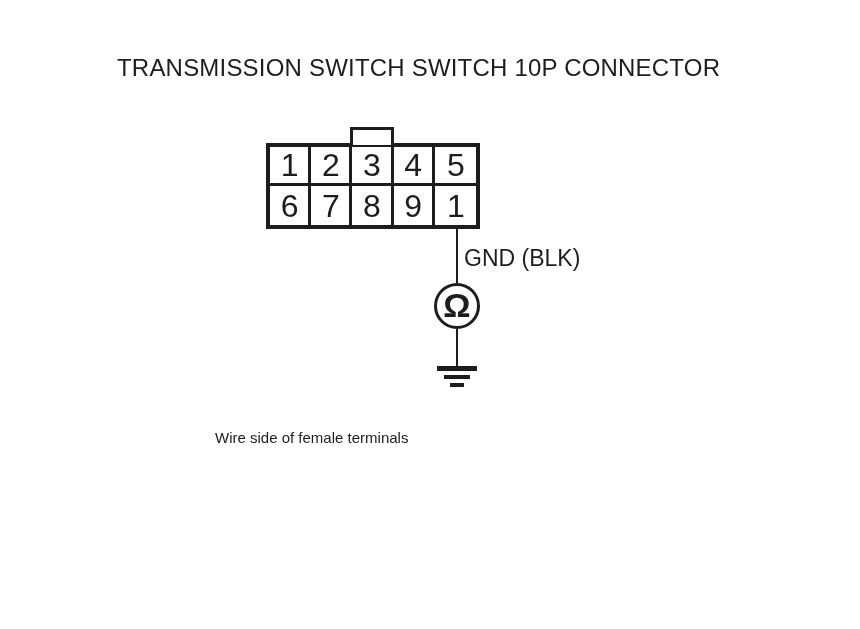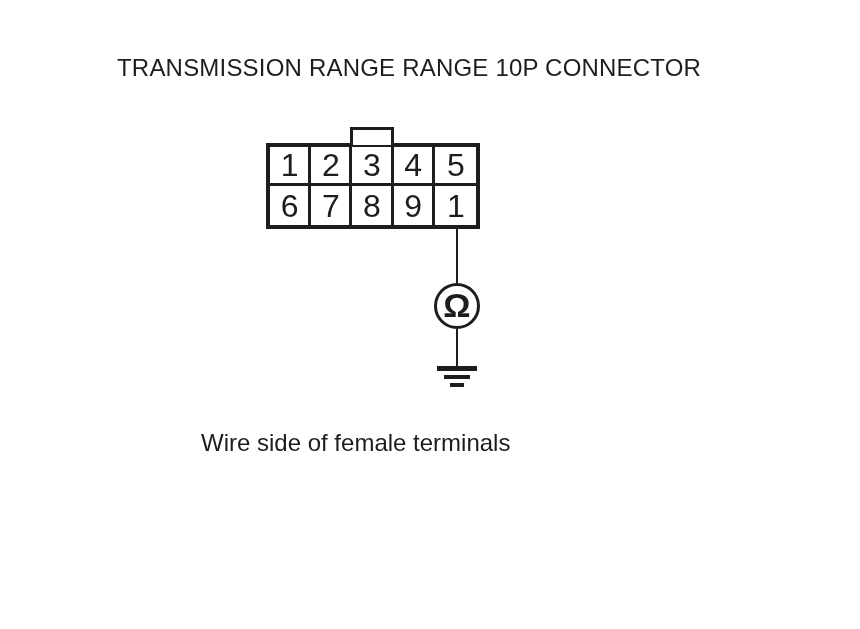--- a/index.html
+++ b/index.html
@@ -131,7 +131,7 @@
 
 <div class="canvas">
 
-  <div class="abs title">TRANSMISSION RANGE RANGE 10P CONNECTOR</div>
+  <div class="abs title">TRANSMISSION SWITCH SWITCH 10P CONNECTOR</div>
 
   <div class="abs pin-grid">
     <div class="pin-cell">1</div>

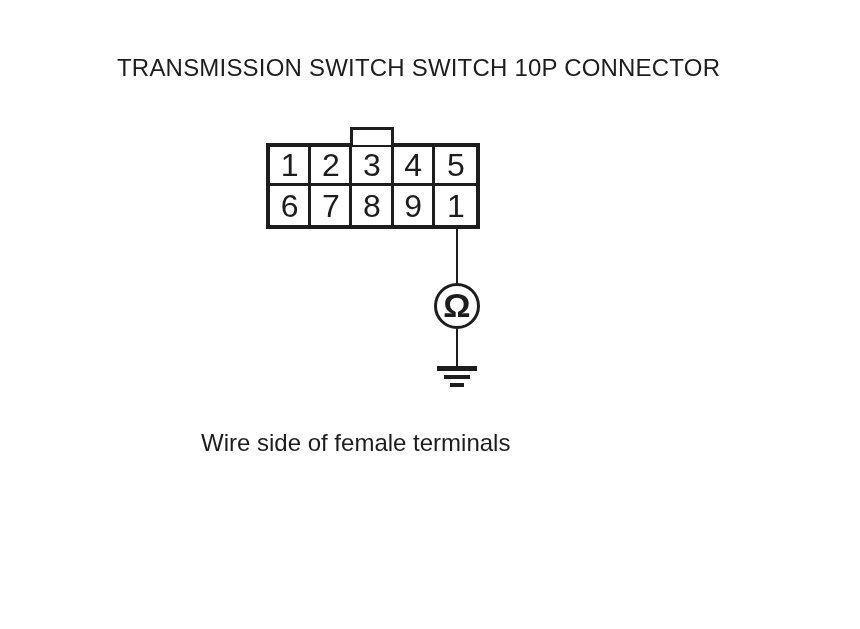--- a/index.html
+++ b/index.html
@@ -150,6 +150,7 @@
 
   <div class="abs wire-vertical wire-pin10"></div>
 
+  <div class="abs wire-label">GND (BLK)</div>
 
   <div class="abs ohm-circle">
     <span>Ω</span>

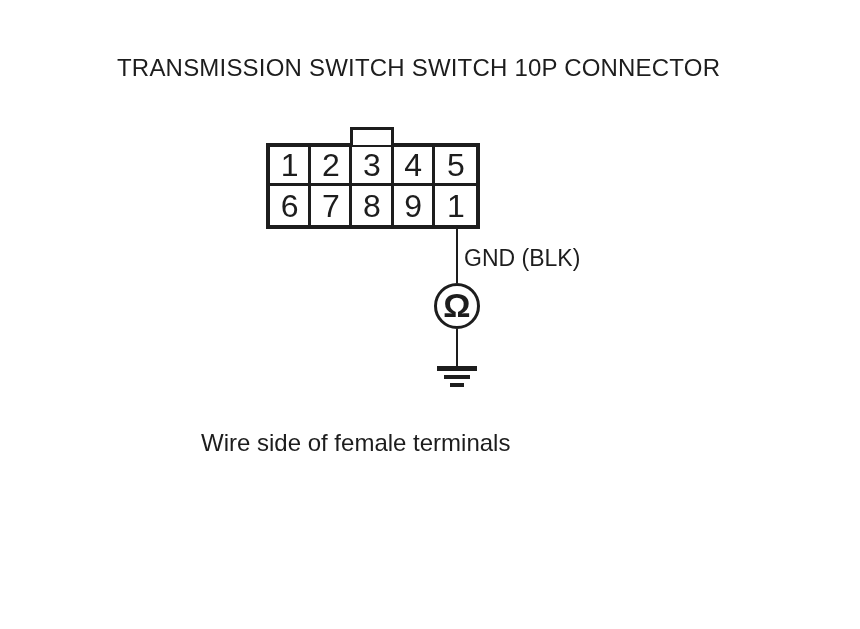--- a/index.html
+++ b/index.html
@@ -120,9 +120,9 @@
   .ground-bar-3 { width: 14px; height: 4px; margin-top: 4px; }
 
   .caption {
-    left: 201px;
+    left: 215px;
     top: 429px;
-    font-size: 24px;
+    font-size: 15px;
     white-space: nowrap;
   }
 </style>

